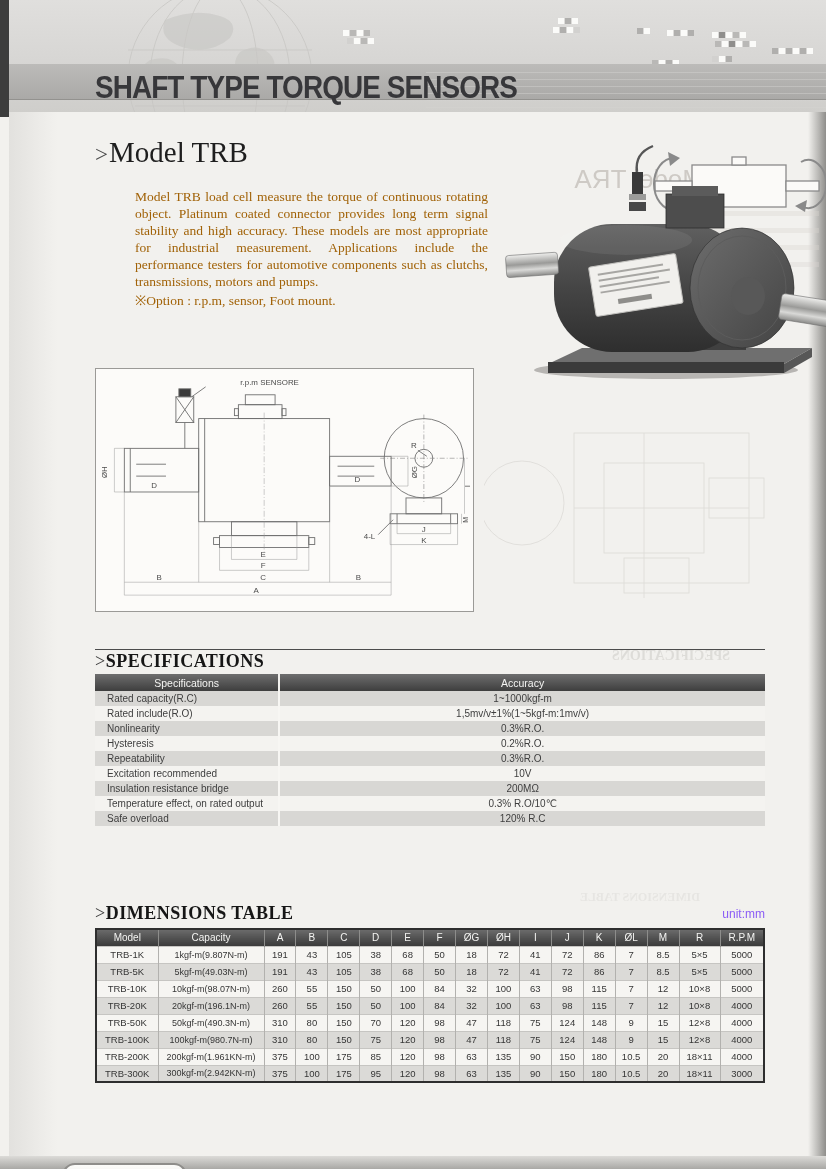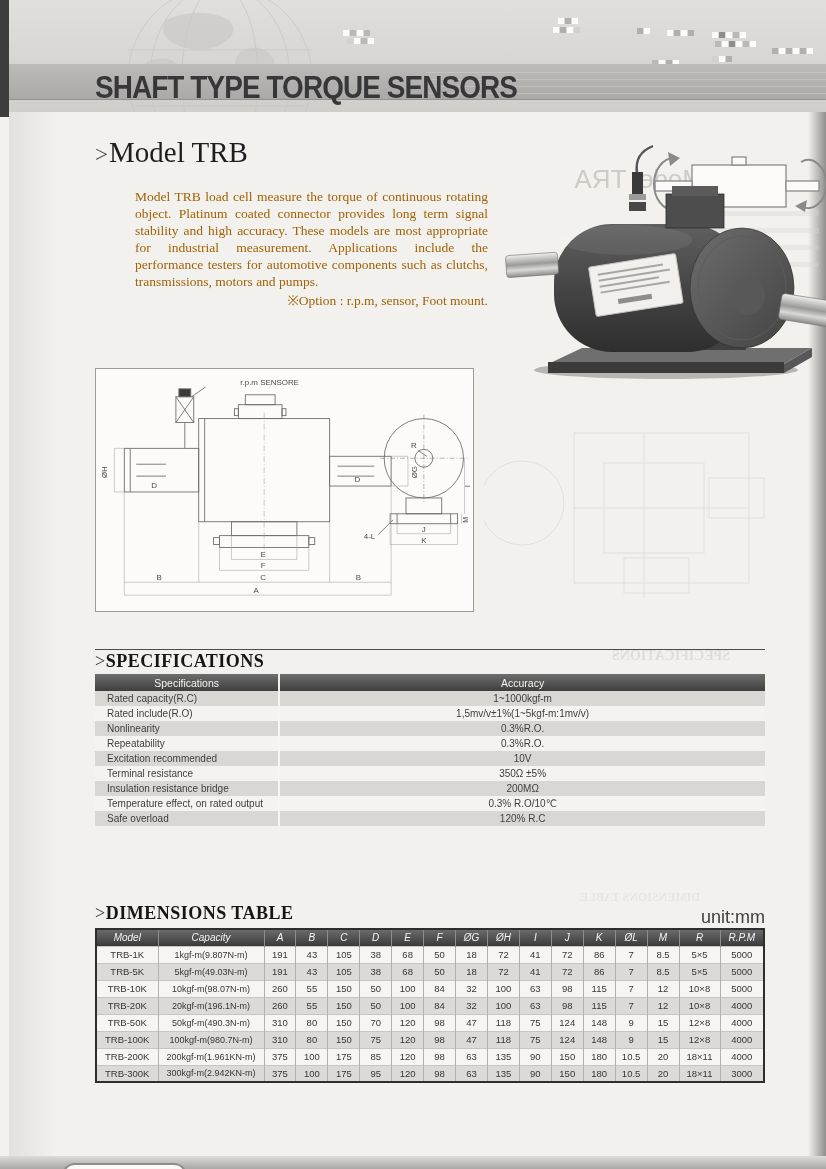--- a/index.html
+++ b/index.html
@@ -32,7 +32,7 @@
   .description{position:absolute;left:95px;top:188px;width:353px;
      font-family:Liberation Serif, serif;font-size:13.5px;line-height:17px;
      color:#a16207;text-align:justify;margin-left:40px;}
-  .option-note{margin-top:2px;text-align:right;}
+  .option-note{margin-top:2px;text-align:left;}
   
   .product-figure{position:absolute;left:486px;top:136px;width:340px;height:250px;}
   

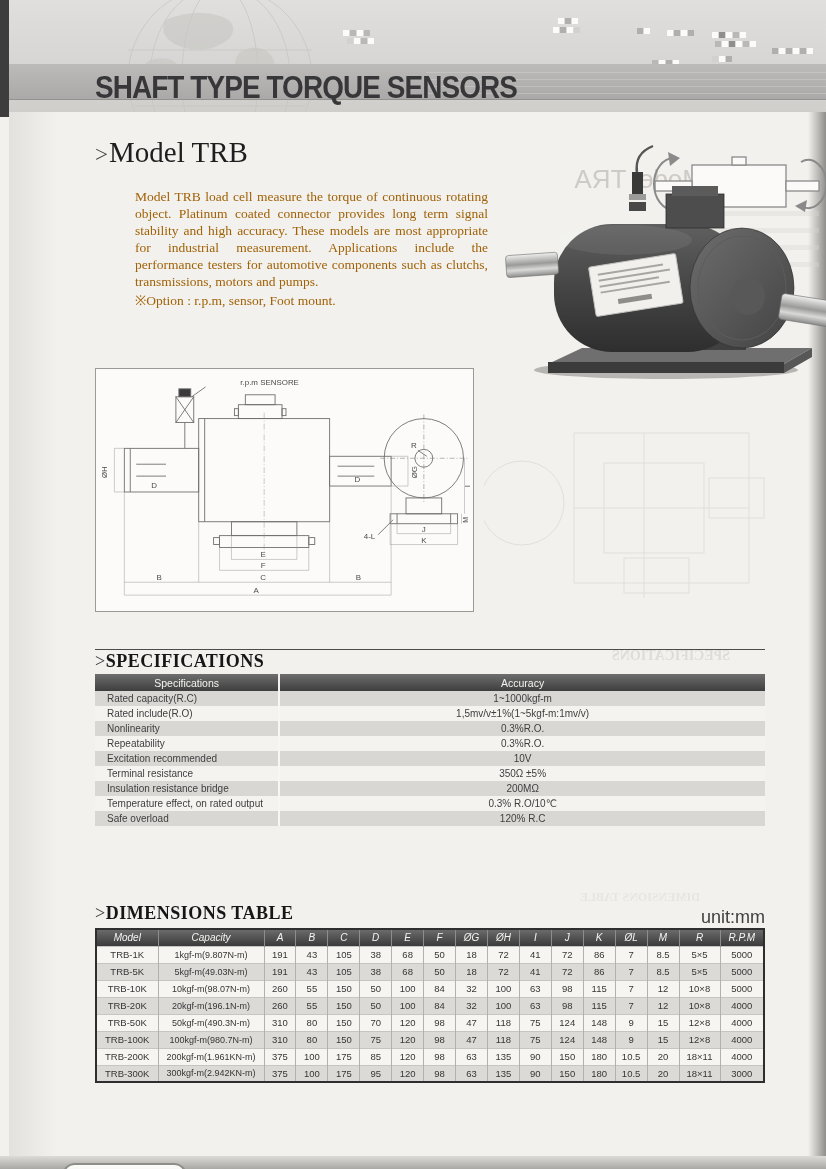--- a/index.html
+++ b/index.html
@@ -333,6 +333,10 @@
           <td>0.3%R.O.</td>
         </tr>
         <tr>
+          <td>Hysteresis</td>
+          <td>0.2%R.O.</td>
+        </tr>
+        <tr>
           <td>Repeatability</td>
           <td>0.3%R.O.</td>
         </tr>

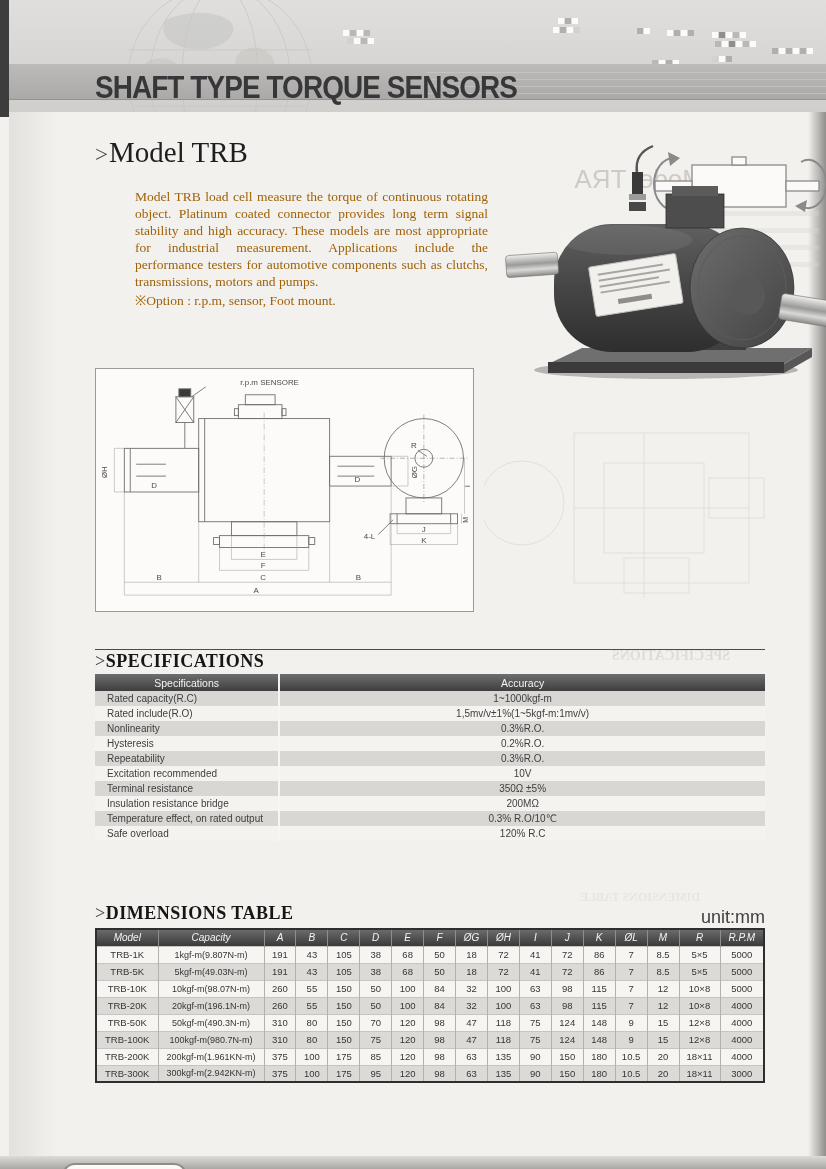--- a/index.html
+++ b/index.html
@@ -345,10 +345,6 @@
           <td>10V</td>
         </tr>
         <tr>
-          <td>Terminal resistance</td>
-          <td>350Ω ±5%</td>
-        </tr>
-        <tr>
           <td>Insulation resistance bridge</td>
           <td>200MΩ</td>
         </tr>

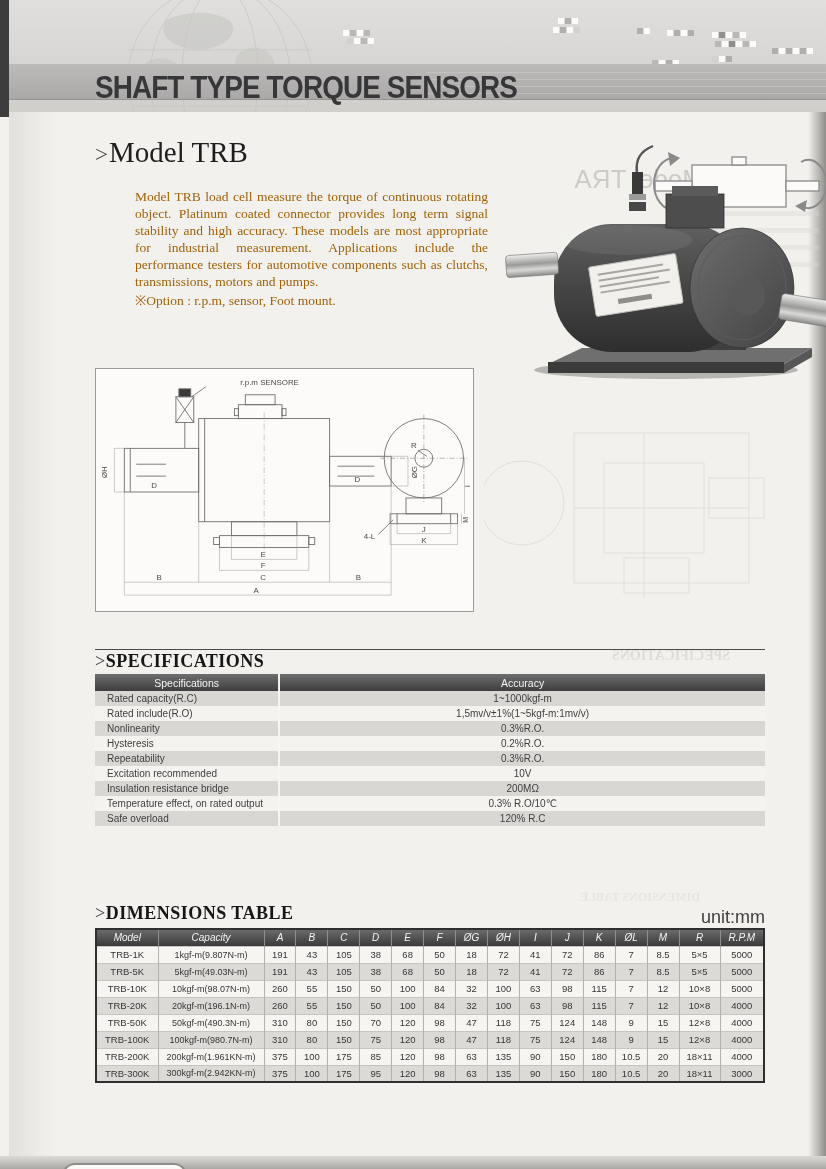--- a/index.html
+++ b/index.html
@@ -44,7 +44,7 @@
   .section-heading{position:absolute;left:95px;font-family:"Liberation Serif","DejaVu Serif",serif;
      font-size:18px;font-weight:bold;color:#161616;letter-spacing:.5px;}
   .section-heading .marker{font-weight:normal;color:#3c3c3c;}
-  .unit-note{position:absolute;left:95px;width:670px;text-align:right;font-size:18px;color:#404040;}
+  .unit-note{position:absolute;left:95px;width:670px;text-align:right;font-size:12px;color:#8b5cf6;}
   
   .ghost-text{position:absolute;font-family:"Liberation Serif","DejaVu Serif",serif;color:#97958f;
      transform:scaleX(-1);filter:blur(.6px);}

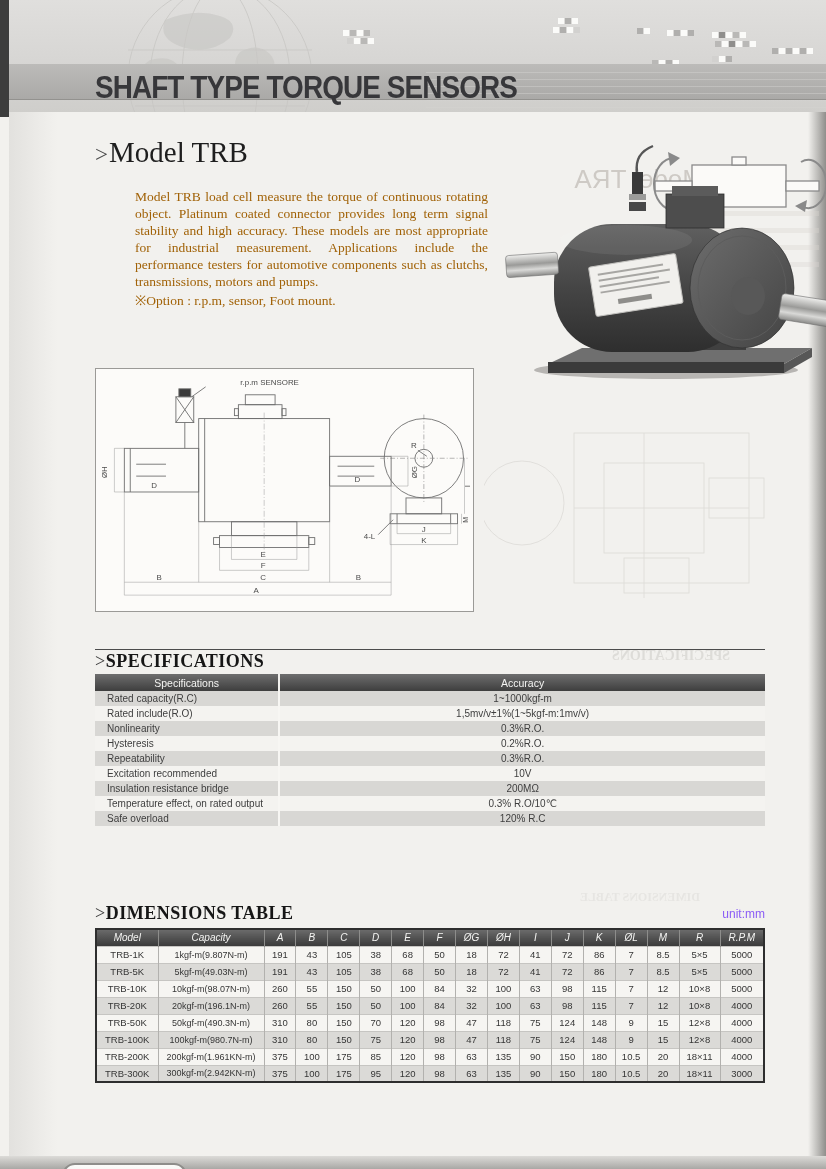--- a/index.html
+++ b/index.html
@@ -61,7 +61,7 @@
   .dim-table{position:absolute;left:95px;top:928px;width:670px;font-size:9.5px;
      border:2px solid #2e2e2e;}
   .dim-table th{height:17px;background:linear-gradient(180deg,#6a6a6a,#3a3a3a);color:#f4f4f2;
-     font-weight:normal;font-size:10px;border-left:1px solid #8d8d8b;font-style:italic;}
+     font-weight:normal;font-size:10px;border-left:1px solid #8d8d8b;}
   .dim-table th:first-child{width:62px;border-left:none;}
   .dim-table th:nth-child(2){width:106px;}
   .dim-table th:nth-child(16){width:41px;}

